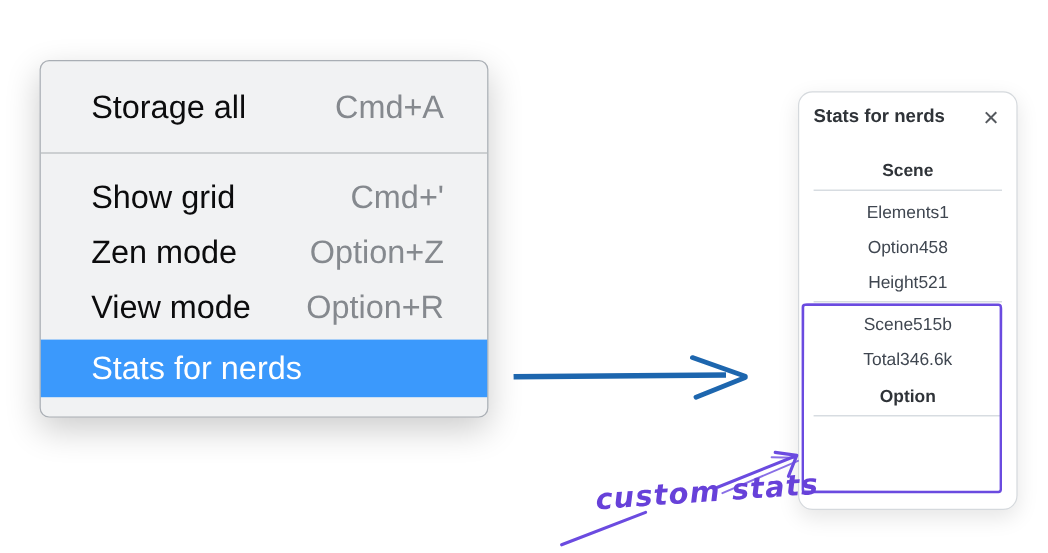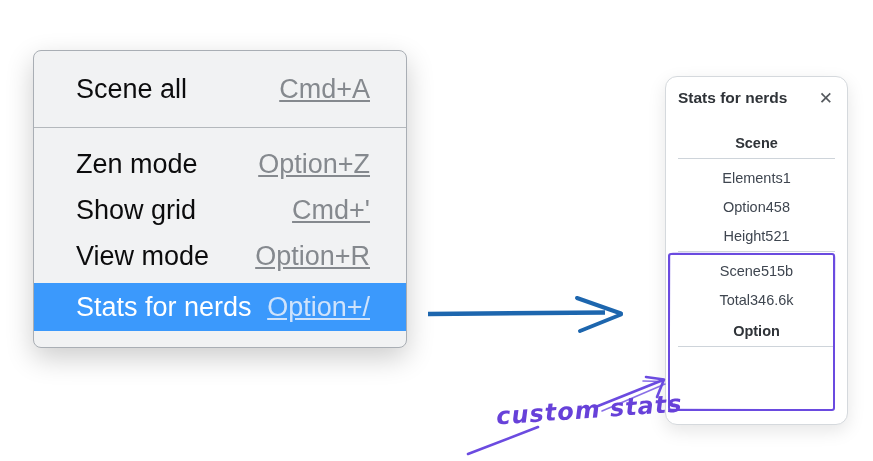--- a/index.html
+++ b/index.html
@@ -100,7 +100,7 @@
 
 <div class="menu">
   <div class="menu-row first">
-    <span>Scene all</span>
+    <span>Storage all</span>
     <span class="menu-shortcut">Cmd+A</span>
   </div>
   <div class="menu-divider"></div>

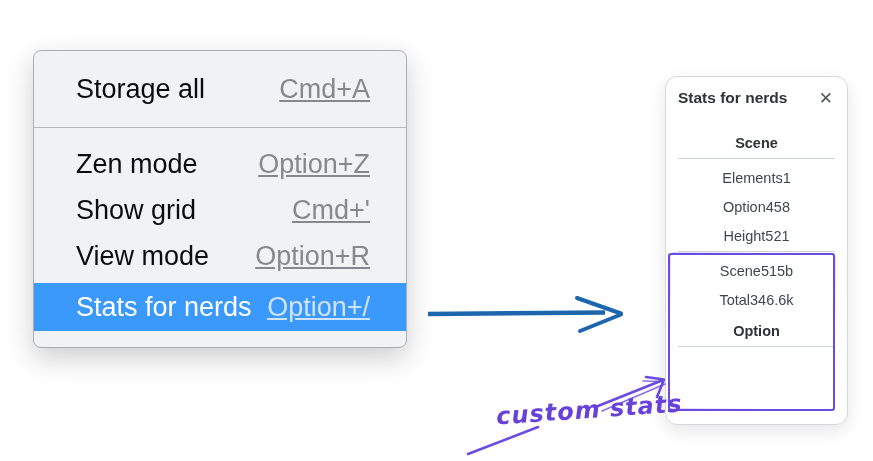--- a/index.html
+++ b/index.html
@@ -27,7 +27,7 @@
     padding:0 36px 0 42px;
   }
   .menu-row.first { height:50px; }
-  .menu-shortcut { color:#85898e;text-decoration:underline; }
+  .menu-shortcut { color:#85898e; }
   .menu-divider { height:1px; background:#b4b8bc; margin:13px 0; flex:0 0 auto; }
   .menu-row.selected {
     background:#3b99fc; color:#ffffff; height:48px; margin-top:4px;

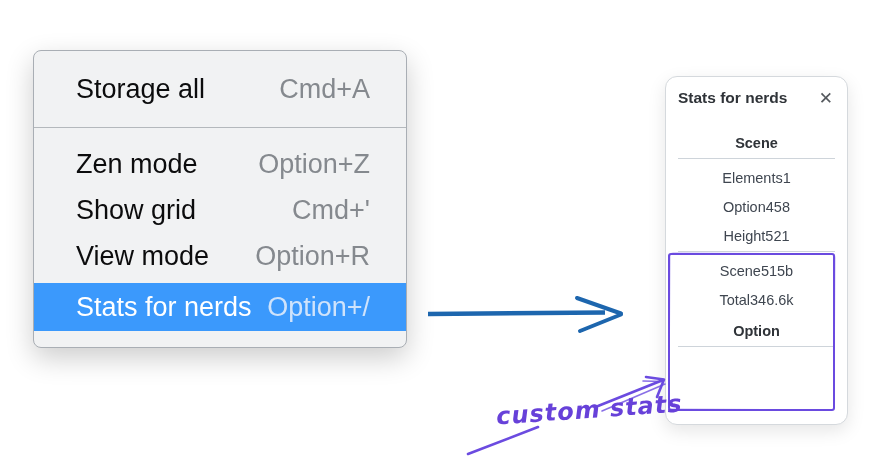--- a/index.html
+++ b/index.html
@@ -105,12 +105,12 @@
   </div>
   <div class="menu-divider"></div>
   <div class="menu-row">
+    <span>Show grid</span>
+    <span class="menu-shortcut">Cmd+'</span>
+  </div>
+  <div class="menu-row">
     <span>Zen mode</span>
     <span class="menu-shortcut">Option+Z</span>
-  </div>
-  <div class="menu-row">
-    <span>Show grid</span>
-    <span class="menu-shortcut">Cmd+'</span>
   </div>
   <div class="menu-row">
     <span>View mode</span>

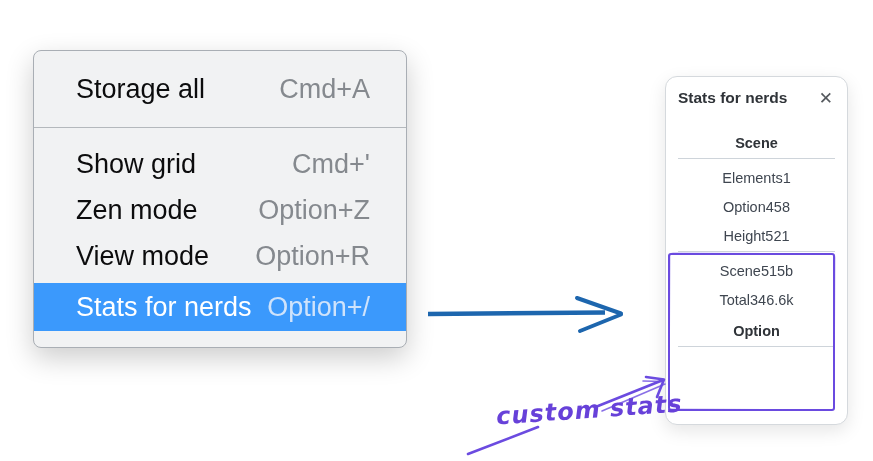--- a/index.html
+++ b/index.html
@@ -118,7 +118,6 @@
   </div>
   <div class="menu-row selected">
     <span>Stats for nerds</span>
-    <span class="menu-shortcut">Option+/</span>
   </div>
 </div>
 

